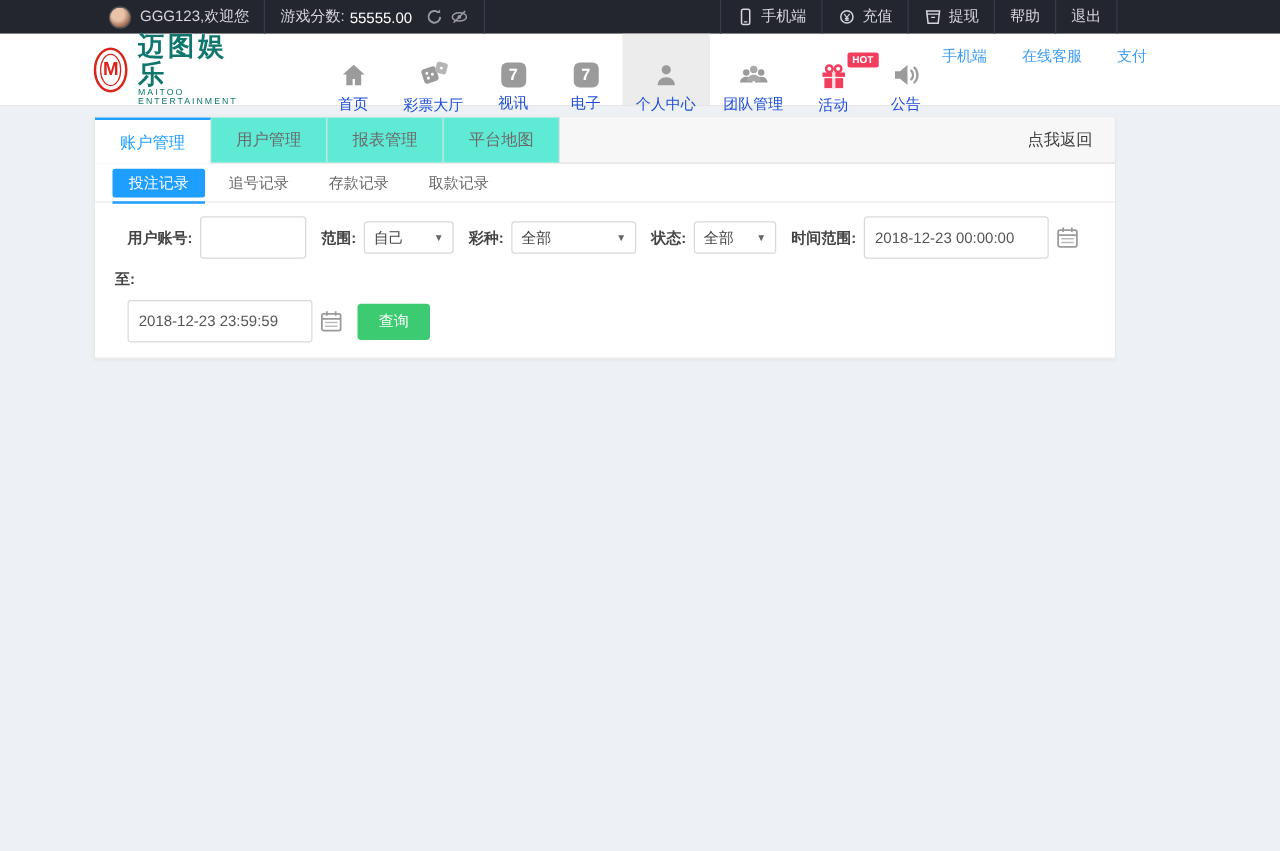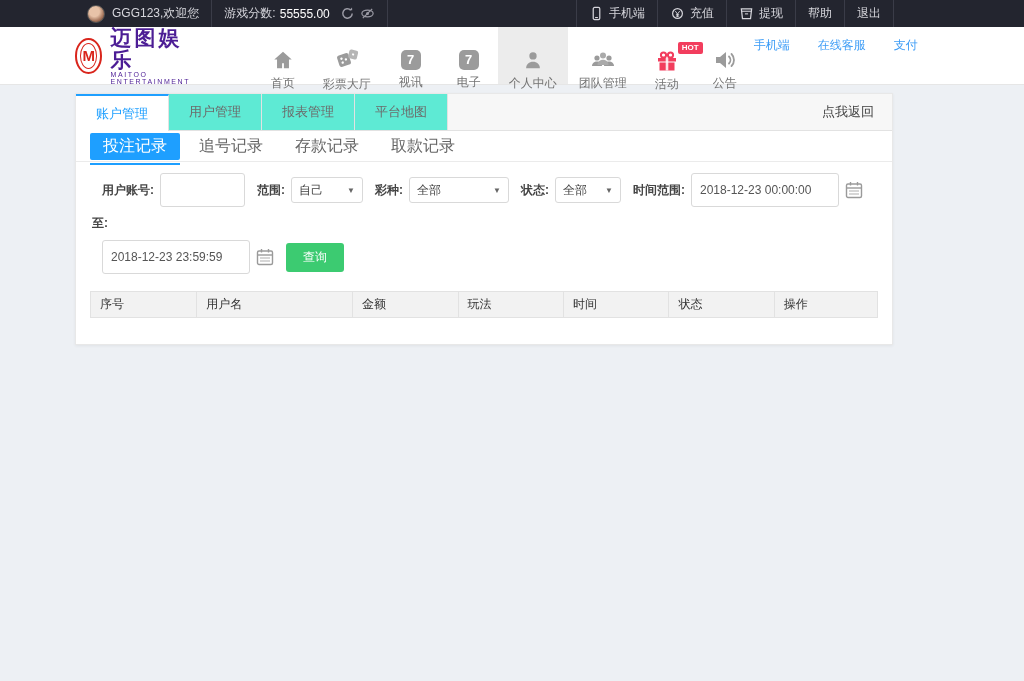--- a/index.html
+++ b/index.html
@@ -27,7 +27,7 @@
   .emblem { width:36px; height:36px; border-radius:50%; border:2px solid #d9251c; color:#d9251c;
             display:flex; align-items:center; justify-content:center; font-weight:bold; font-size:15px; position:relative; }
   .emblem::after { content:''; position:absolute; inset:3px; border:1px solid #d9251c; border-radius:50%; }
-  .brand-text { margin-left:8px; color:#4c1d95; }
+  .brand-text { margin-left:8px; color:#0f766e; }
   .brand-title { font-size:21px; font-weight:bold; letter-spacing:3px; line-height:22px; }
   .brand-sub { font-size:7px; letter-spacing:1.6px; }
 

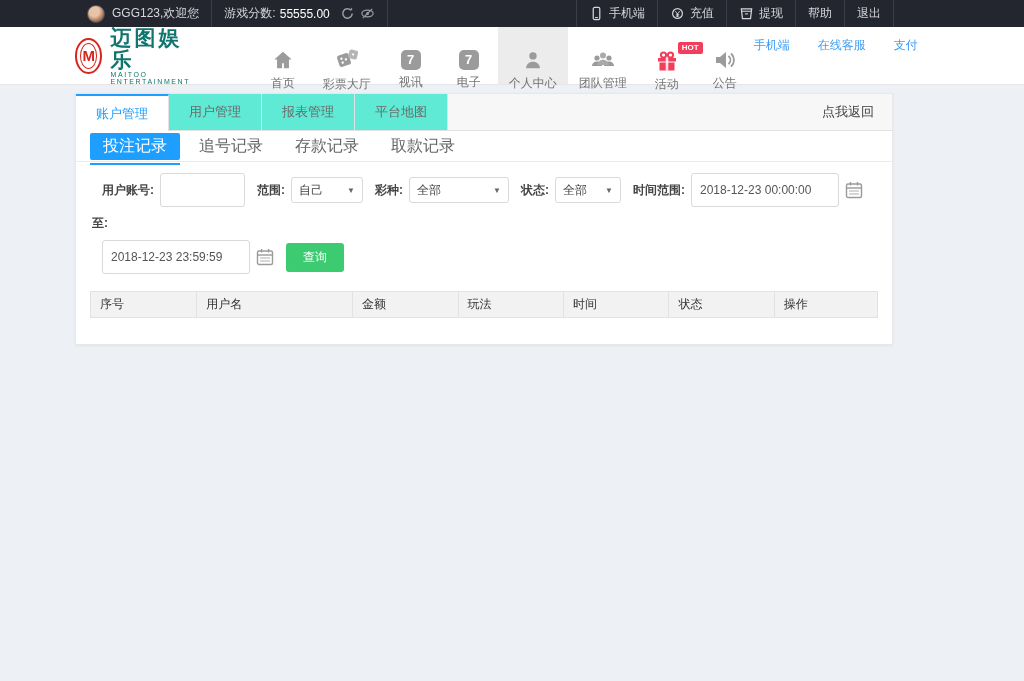--- a/index.html
+++ b/index.html
@@ -36,7 +36,7 @@
   .nav-item.active { background:#ececec; }
   .nav-ico { height:24px; display:flex; align-items:flex-end; justify-content:center; position:relative;margin-top:29px; }
   .nav-ico svg { display:block; }
-  .nav-label { font-size:12px; color:#737373; margin-top:4px; white-space:nowrap; }
+  .nav-label { font-size:12px; color:#1d4ed8; margin-top:4px; white-space:nowrap; }
   .seven-box { width:20px; height:20px; background:#9b9b9b; border-radius:5px; color:#fff; font-size:13px; font-weight:bold;
                display:flex; align-items:center; justify-content:center; }
   .hot-badge { position:absolute; top:-6px; right:-24px; background:#f23d5d; color:#fff; font-size:8px; font-weight:bold;

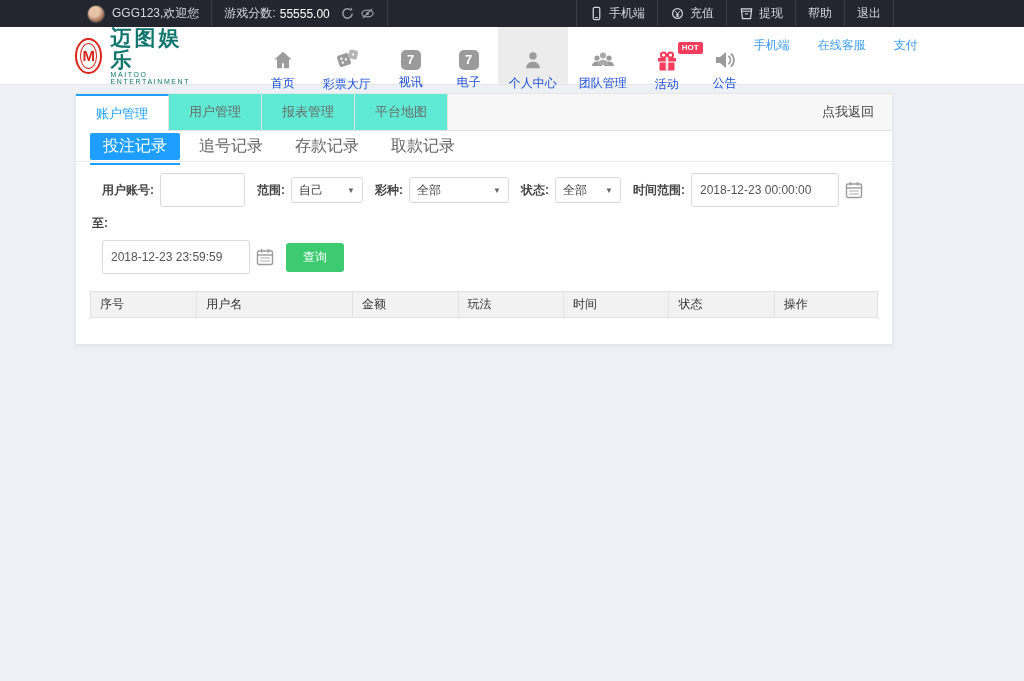--- a/index.html
+++ b/index.html
@@ -55,7 +55,7 @@
   .back-link { margin-left:auto; padding-right:18px; font-size:13px; color:#404040; display:flex; align-items:center; cursor:pointer; }
 
   .subtabs { display:flex; align-items:center; padding:0 14px; height:31px; border-bottom:1px solid #ebebeb; }
-  .subtab { position:relative; font-size:16px; color:#666; padding:3px 13px; margin-right:6px; cursor:pointer; border-radius:2px; }
+  .subtab { position:relative; font-size:12px; color:#666; padding:3px 13px; margin-right:6px; cursor:pointer; border-radius:2px; }
   .subtab.active { background:#1E9FFF; color:#fff; }
   .subtab.active::after { content:''; position:absolute; left:0; right:0; bottom:-5px; height:2px; background:#1E9FFF; }
 

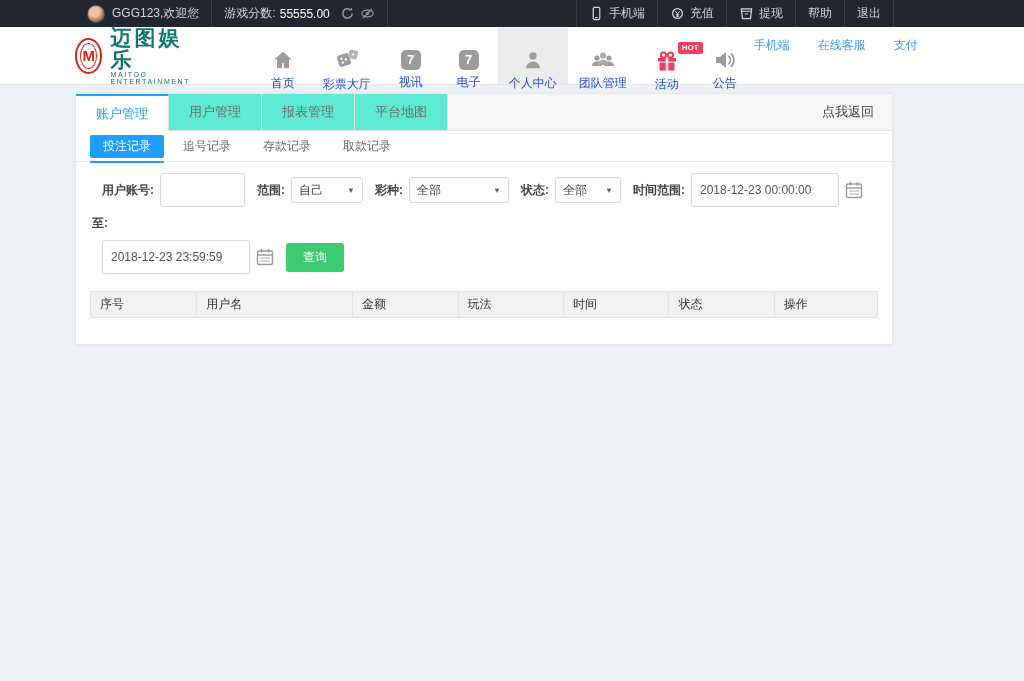--- a/index.html
+++ b/index.html
@@ -329,28 +329,6 @@
       <button class="btn-search">查询</button>
     </div>
 
-    <table class="rec-table">
-      <colgroup>
-        <col style="width:13.5%">
-          <col style="width:19.8%">
-          <col style="width:13.4%">
-          <col style="width:13.4%">
-        <col style="width:13.4%">
-          <col style="width:13.4%">
-          <col style="width:13.1%">
-      </colgroup>
-      <thead>
-        <tr>
-          <th>序号</th>
-          <th>用户名</th>
-          <th>金额</th>
-          <th>玩法</th>
-          <th>时间</th>
-          <th>状态</th>
-          <th>操作</th>
-        </tr>
-      </thead>
-    </table>
 
   </div>
 </div>

